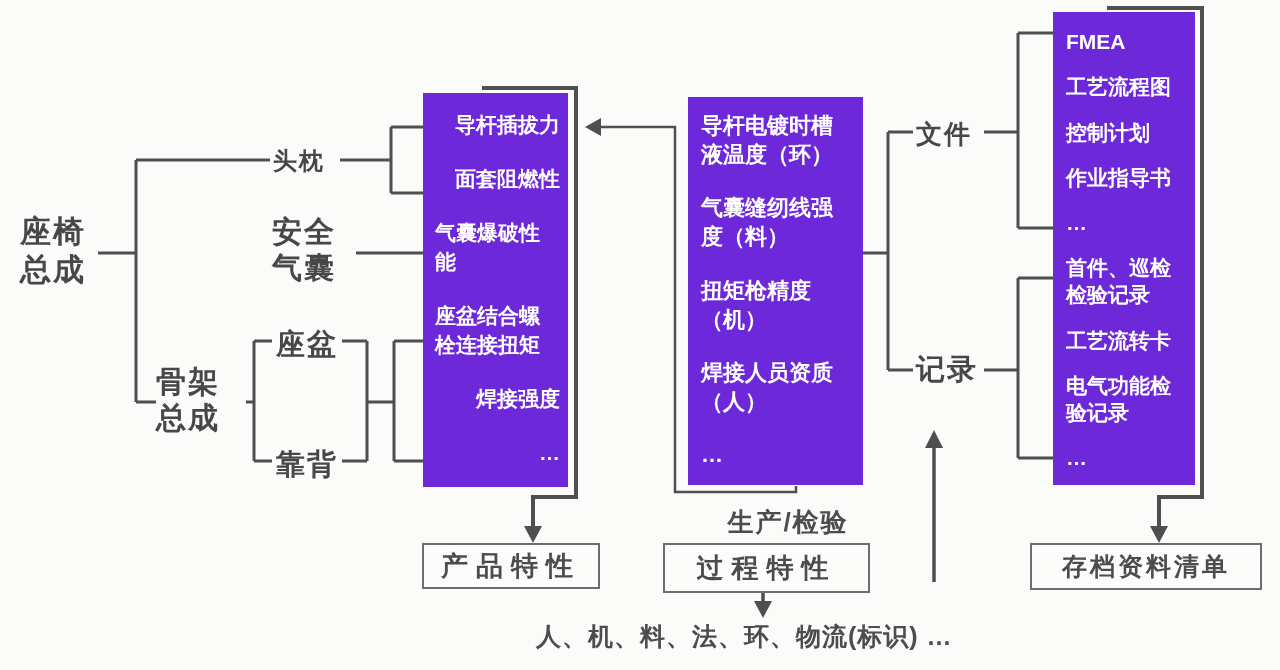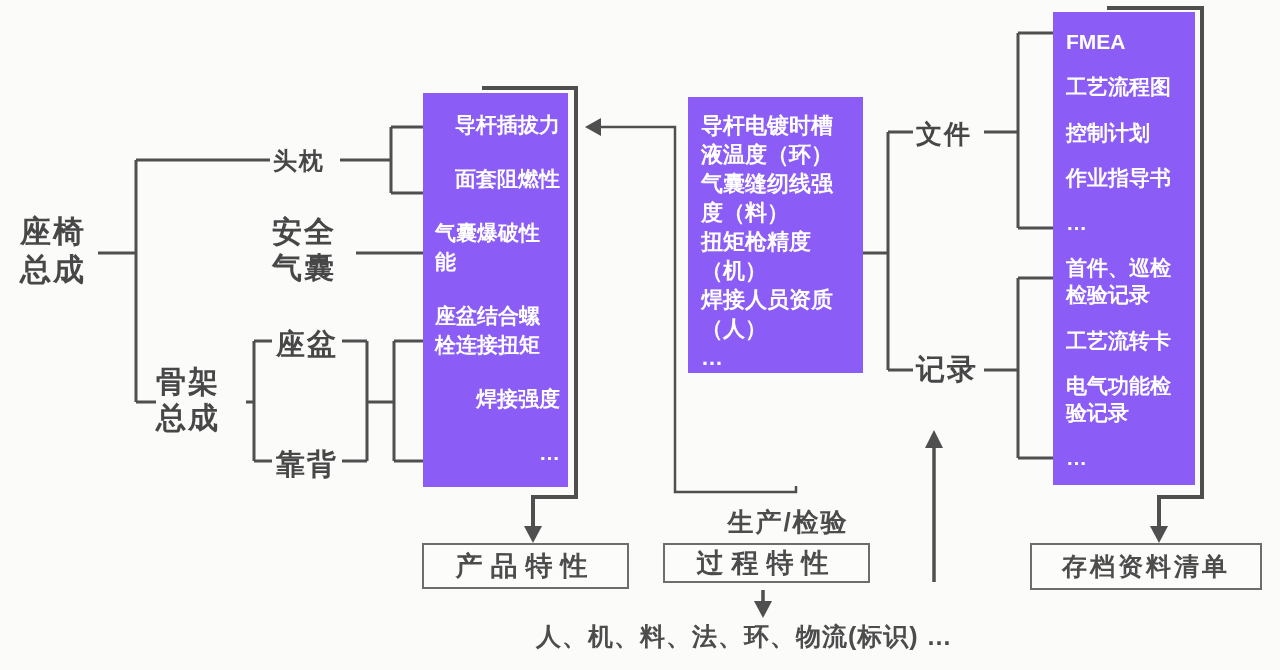--- a/index.html
+++ b/index.html
@@ -13,7 +13,7 @@
     letter-spacing:2px;line-height:37px;
   }
   .gbox{
-    position:absolute;background:#8b5cf6;color:#ffffff;font-weight:700;
+    position:absolute;background:#6d28d9;color:#ffffff;font-weight:700;
     box-sizing:border-box;display:flex;flex-direction:column;justify-content:space-between;
   }
   .gitem{white-space:normal;}

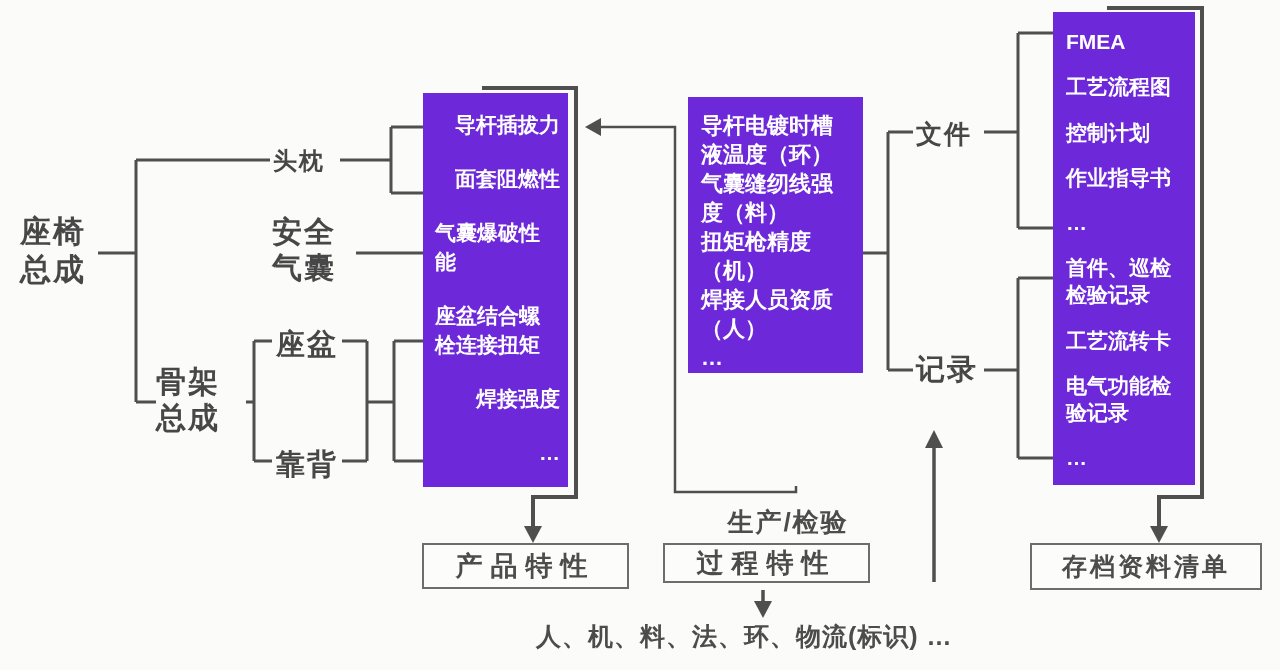--- a/index.html
+++ b/index.html
@@ -72,7 +72,7 @@
     <div class="gitem">…</div>
   </div>
 
-  <div class="gbox" style="left:688px;top:97px;width:175px;height:276px;padding:14px 10px 16px 13px;font-size:22px;line-height:29px;">
+  <div class="gbox" style="left:688px;top:97px;width:175px;height:388px;padding:14px 10px 16px 13px;font-size:22px;line-height:29px;">
     <div class="gitem">导杆电镀时槽液温度（环）</div>
     <div class="gitem">气囊缝纫线强度（料）</div>
     <div class="gitem">扭矩枪精度（机）</div>

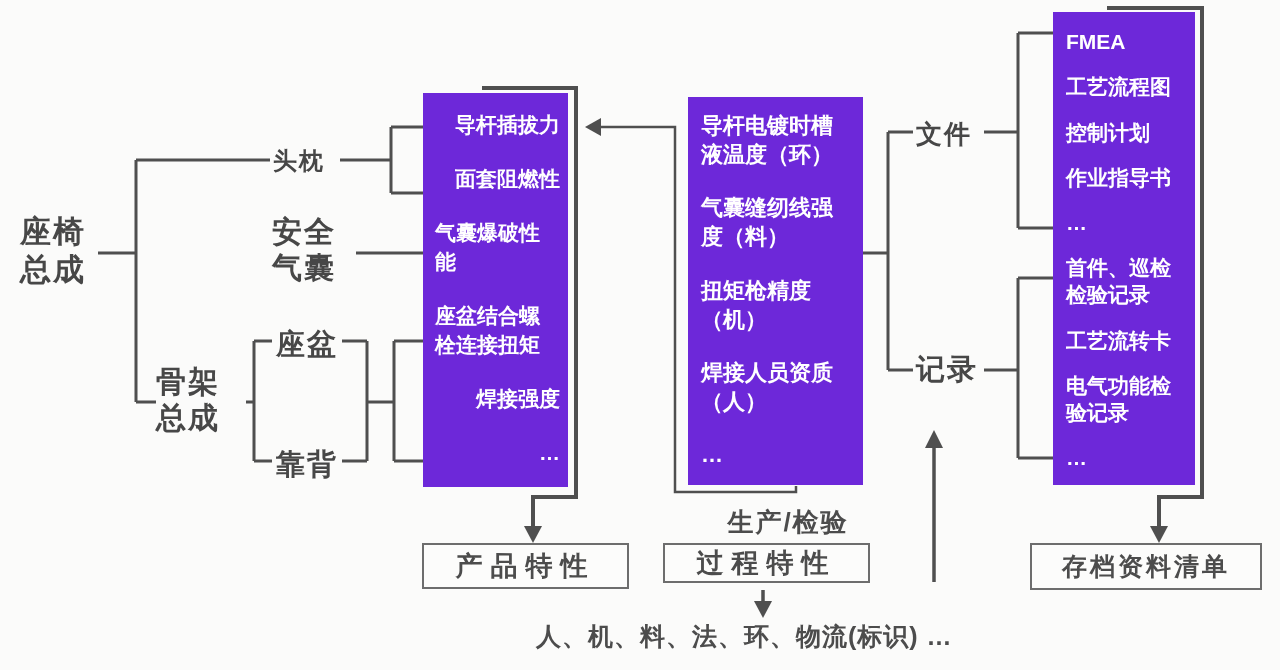--- a/index.html
+++ b/index.html
@@ -95,7 +95,7 @@
     <div class="gitem">…</div>
   </div>
 
-  <div class="wbox" style="left:422px;top:543px;width:207px;height:46px;font-size:27px;letter-spacing:8px;">产品特性</div>
+  <div class="wbox" style="left:422px;top:543px;width:178px;height:46px;font-size:27px;letter-spacing:8px;">产品特性</div>
   <div class="wbox" style="left:663px;top:543px;width:207px;height:40px;font-size:27px;letter-spacing:8px;">过程特性</div>
   <div class="wbox" style="left:1030px;top:543px;width:232px;height:47px;font-size:25px;letter-spacing:3px;">存档资料清单</div>
 

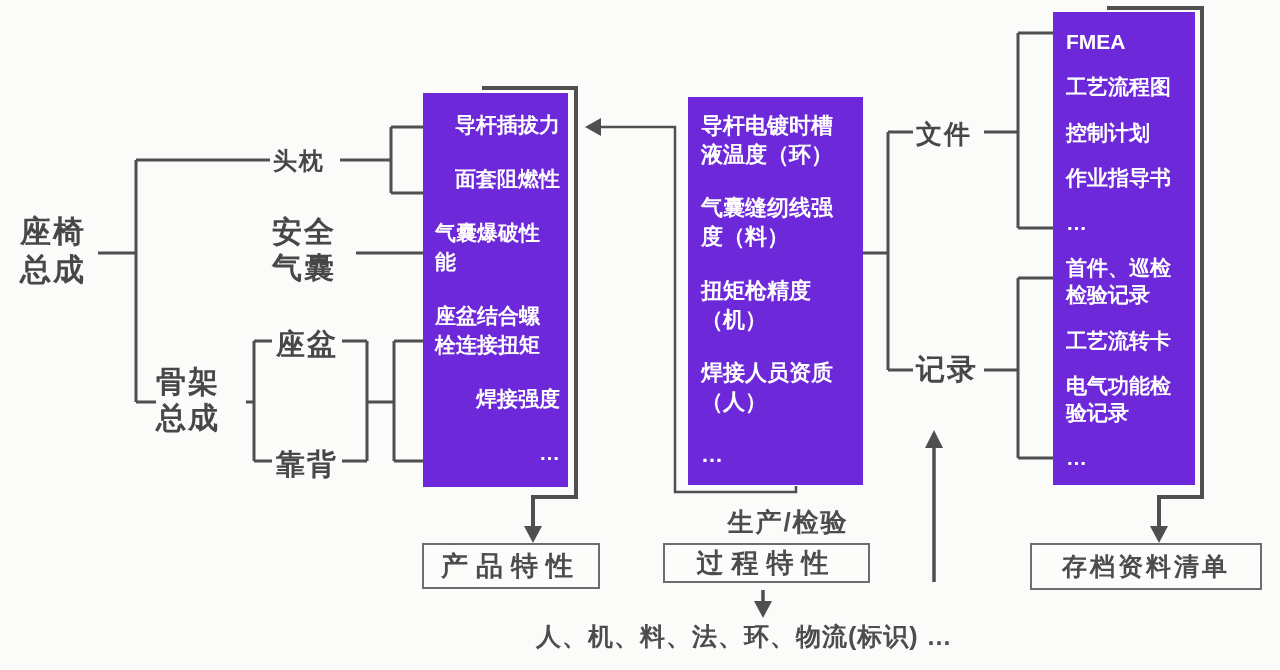--- a/index.html
+++ b/index.html
@@ -96,7 +96,7 @@
   </div>
 
   <div class="wbox" style="left:422px;top:543px;width:178px;height:46px;font-size:27px;letter-spacing:8px;">产品特性</div>
-  <div class="wbox" style="left:663px;top:543px;width:207px;height:40px;font-size:27px;letter-spacing:8px;">过程特性</div>
+  <div class="wbox" style="left:663px;top:543px;width:207px;height:50px;font-size:27px;letter-spacing:8px;">过程特性</div>
   <div class="wbox" style="left:1030px;top:543px;width:232px;height:47px;font-size:25px;letter-spacing:3px;">存档资料清单</div>
 
   <div class="caption" style="left:703px;top:505px;width:170px;text-align:center;font-size:26px;letter-spacing:2px;">生产/检验</div>

